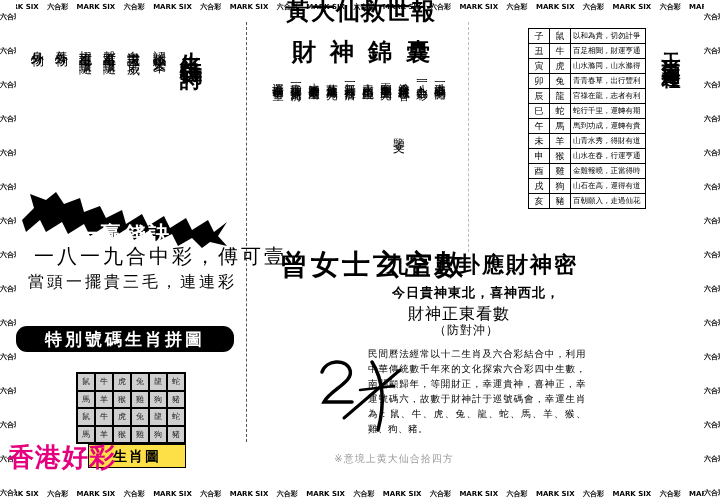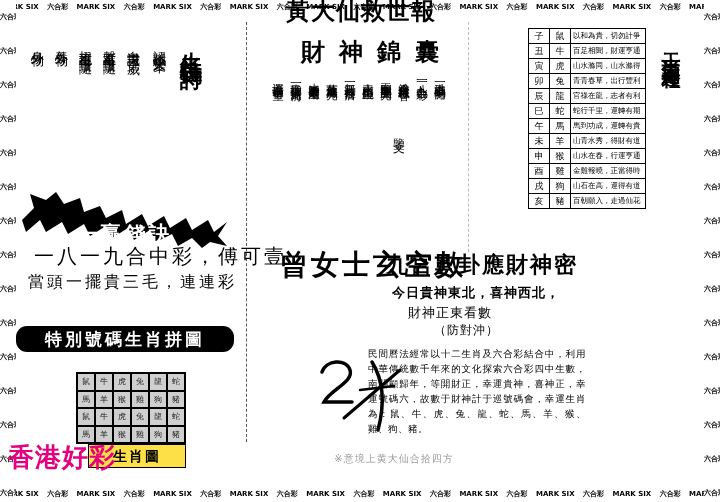--- a/index.html
+++ b/index.html
@@ -72,7 +72,7 @@
      font-size:14px;font-weight:bold;letter-spacing:2px;}
 
   
-  .c-title{position:absolute;left:292px;top:36px;width:170px;text-align:center;
+  .c-title{position:absolute;left:292px;top:36px;width:170px;
      font-size:24px;font-weight:bold;letter-spacing:14px;}
   .c-sub{position:absolute;left:390px;top:128px;font-size:12px;letter-spacing:3px;}
   .c-col{position:absolute;font-size:11.5px;line-height:15px;letter-spacing:1px;}

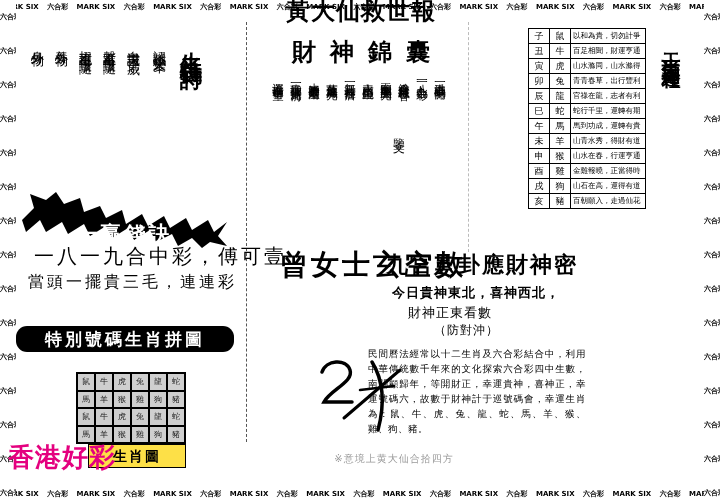--- a/index.html
+++ b/index.html
@@ -94,7 +94,7 @@
   .r-title{position:absolute;left:368px;top:250px;width:210px;text-align:right;
      font-size:22px;font-weight:bold;letter-spacing:2px;}
   .r-line1{position:absolute;left:392px;top:284px;font-size:13px;letter-spacing:1px;font-weight:bold;}
-  .r-line2{position:absolute;left:408px;top:304px;font-size:13px;letter-spacing:1px;}
+  .r-line2{position:absolute;left:408px;top:304px;font-size:16px;letter-spacing:1px;}
   .r-line3{position:absolute;left:434px;top:322px;font-size:12px;letter-spacing:1px;}
   .r-body{position:absolute;left:368px;top:346px;width:218px;font-size:9.5px;
      line-height:15px;text-align:justify;letter-spacing:0.5px;}

